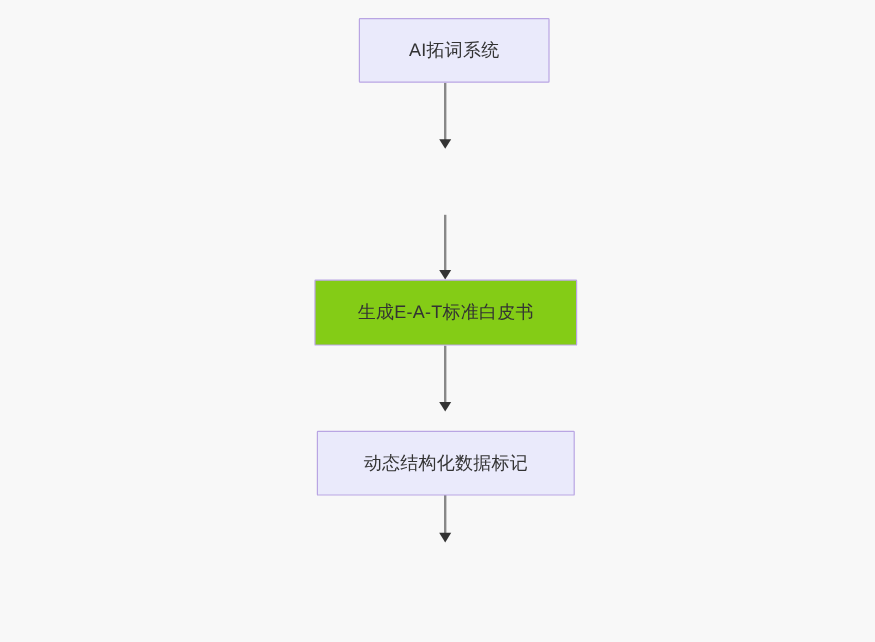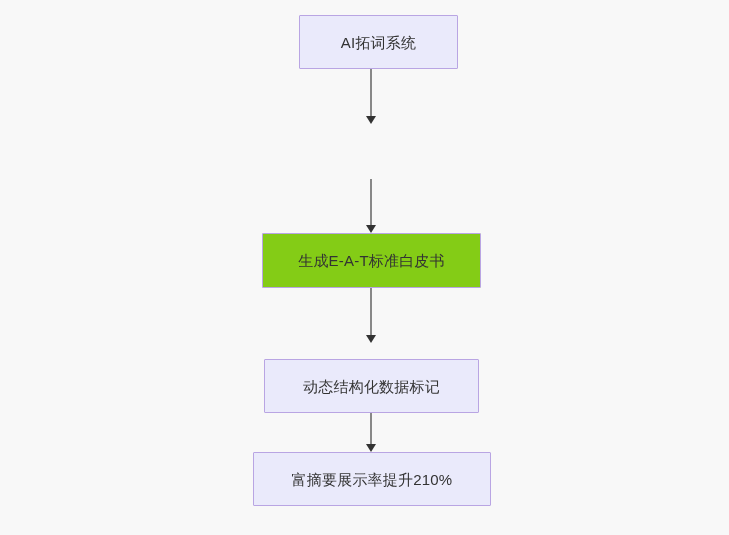--- a/index.html
+++ b/index.html
@@ -89,9 +89,6 @@
     <div class="node" style="left: 264px; top: 359px; width: 215px; height: 54px; background: rgb(234, 234, 251); border-color: rgb(185, 165, 227); color: rgb(51, 51, 51);">
       <span class="node-label">动态结构化数据标记</span>
     </div>
-    <div class="node" style="left: 253px; top: 452px; width: 238px; height: 54px; background: rgb(234, 234, 251); border-color: rgb(185, 165, 227); color: rgb(51, 51, 51);">
-      <span class="node-label">富摘要展示率提升210%</span>
-    </div>
   </div>
 
 </body></html>

